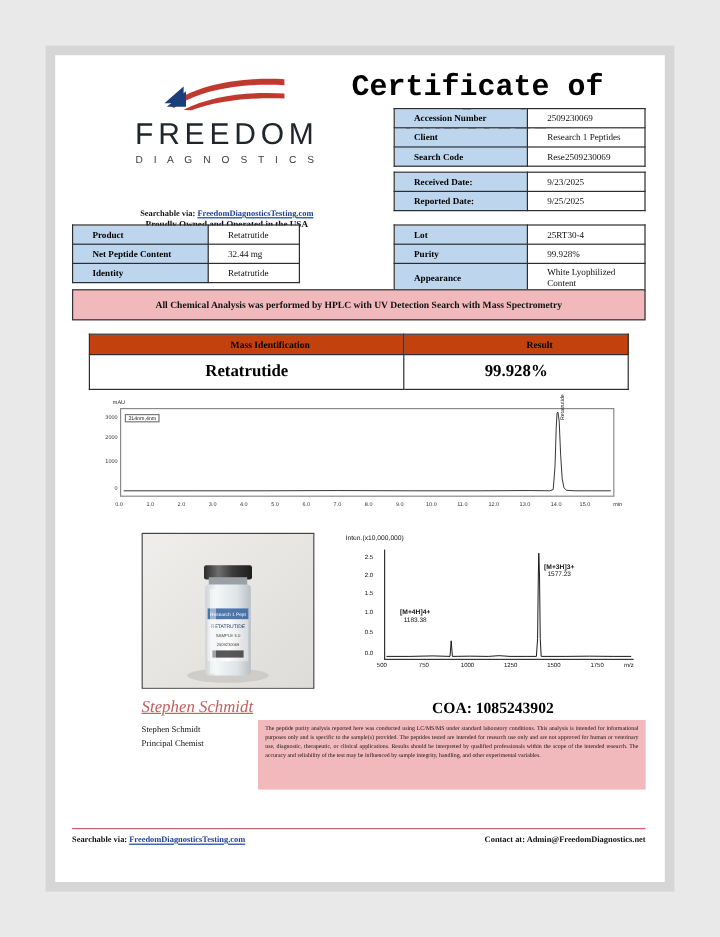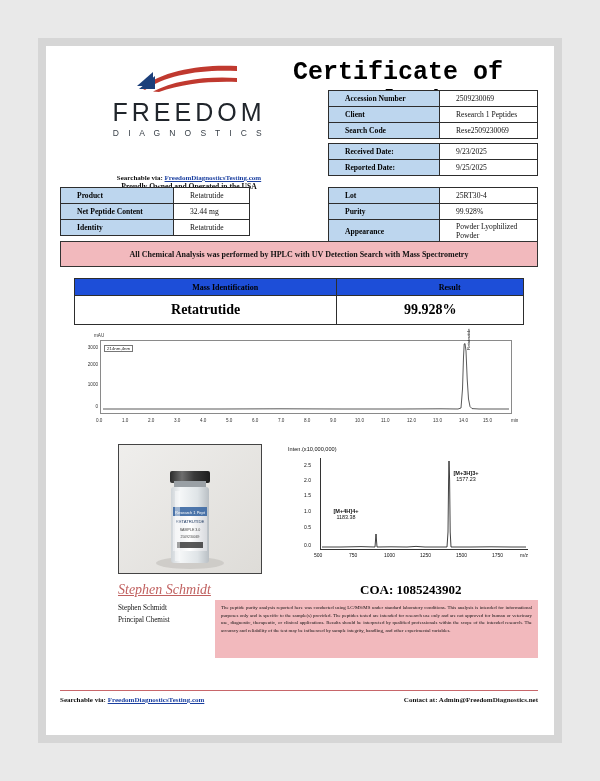--- a/index.html
+++ b/index.html
@@ -500,7 +500,7 @@
         </tr>
         <tr>
           <td class="k">Appearance</td>
-          <td class="v">Powder Lyophilized Powder</td>
+          <td class="v">White Lyophilized Content</td>
         </tr>
       </tbody>
         </table>

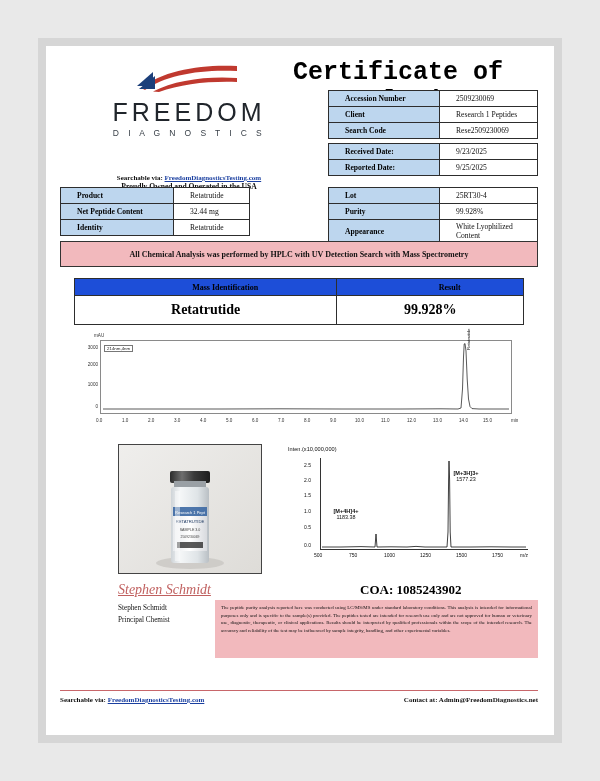--- a/index.html
+++ b/index.html
@@ -197,7 +197,7 @@
     border: 1px solid #2d2d2d;
   }
   .tbl-mass .hdr {
-    background: #1d4ed8;
+    background: #c2410c;
     font-weight: bold;
     font-size: 8px;
     text-align: center;

